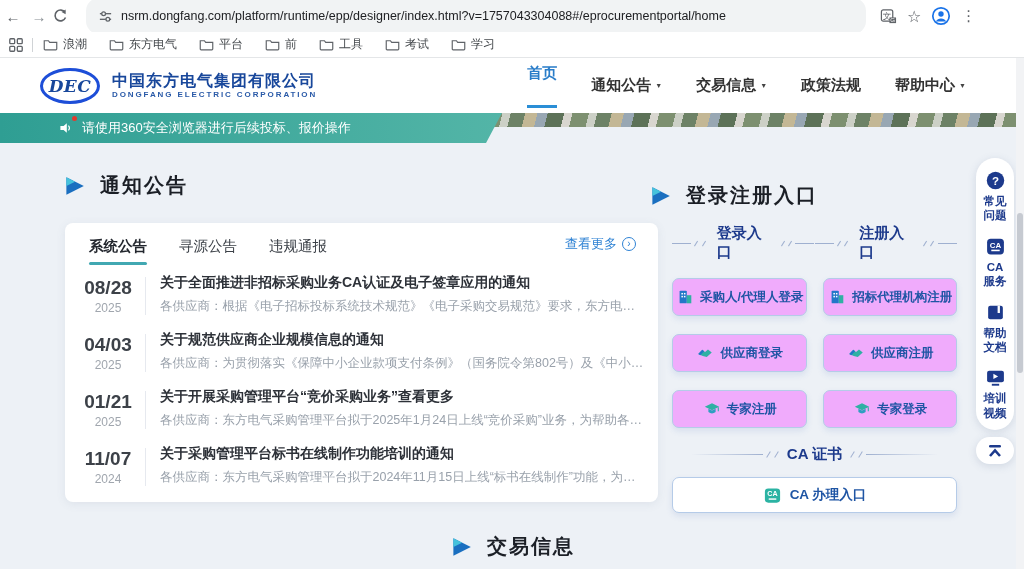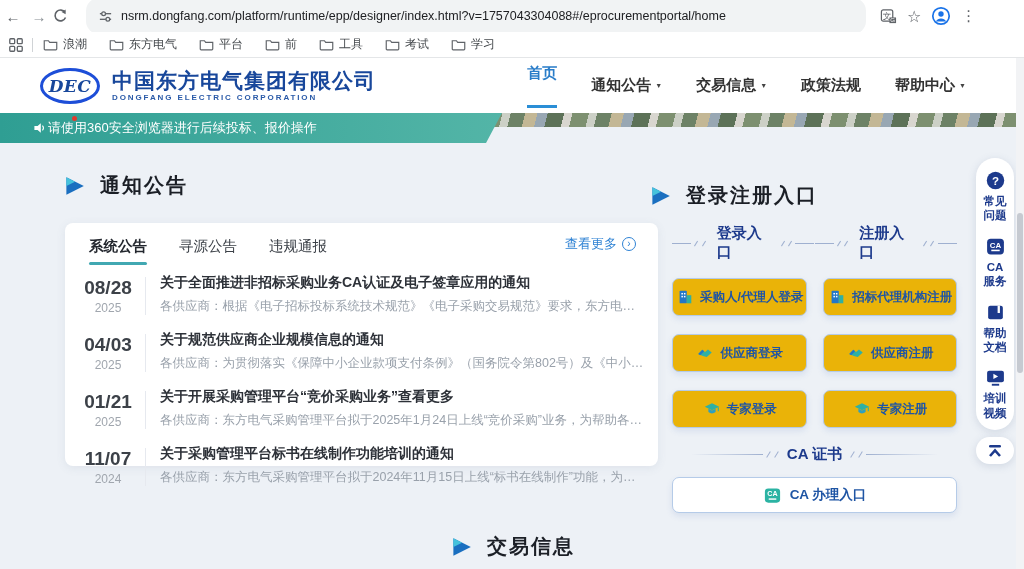--- a/index.html
+++ b/index.html
@@ -25,7 +25,7 @@
   .site-header { position:absolute; top:58px; left:0; width:1024px; height:55px; background:#fff; display:flex; align-items:center; justify-content:space-between; padding:0 58px 0 40px; }
   .logo-wrap { display:flex; align-items:center; gap:12px; }
   .dec-oval { width:60px; height:36px; border:3px solid #1d4ed8; border-radius:50%; display:flex; align-items:center; justify-content:center; color:#18479b; font-family:"DejaVu Serif",serif; font-style:italic; font-weight:bold; font-size:17px; letter-spacing:.5px; }
-  .co-cn { font-size:21px; font-weight:bold; color:#18479b; letter-spacing:1px; line-height:1.15; }
+  .co-cn { font-size:16px; font-weight:bold; color:#18479b; letter-spacing:1px; line-height:1.15; }
   .co-en { font-size:8px; font-weight:bold; color:#2a5aa8; letter-spacing:1.9px; }
   .main-nav { display:flex; align-items:center; gap:34px; }
   .nav-item { font-size:15px; color:#333; font-weight:600; cursor:pointer; display:flex; align-items:center; gap:4px; }

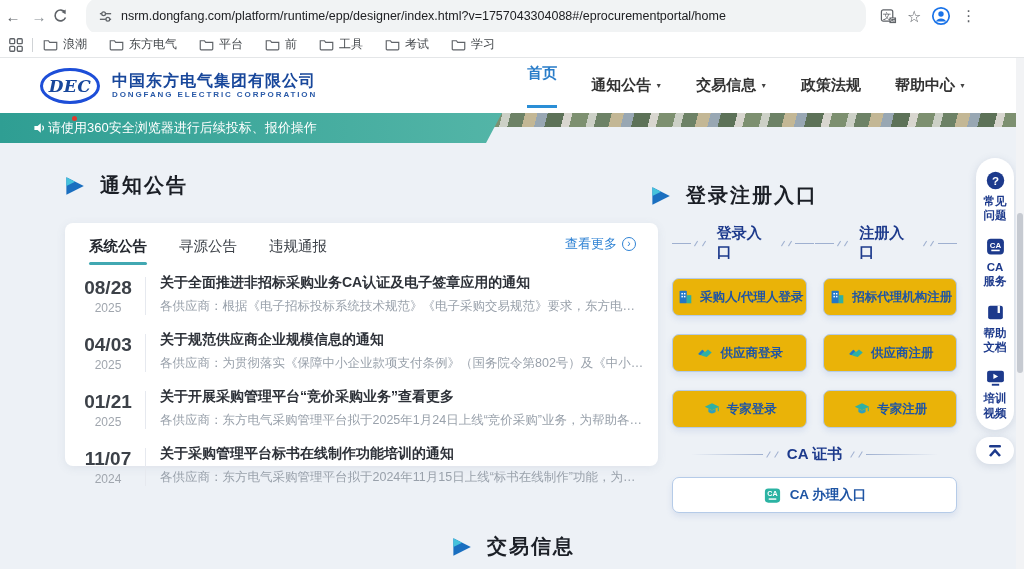--- a/index.html
+++ b/index.html
@@ -36,7 +36,7 @@
   .page-bg { position:absolute; top:113px; left:0; width:1024px; height:456px; background:#edf1f6; }
   .photo-strip { position:absolute; top:113px; left:486px; width:538px; height:14px;
     background:repeating-linear-gradient(104deg,#7d9070 0 16px,#ccd0c6 16px 24px,#6d8266 24px 38px,#c3b795 38px 50px,#98a7b3 50px 60px,#5d7258 60px 76px,#d8d6cf 76px 84px); }
-  .notice-banner { position:absolute; top:113px; left:0; width:502px; height:30px; display:flex; align-items:center; padding-left:32px; 
+  .notice-banner { position:absolute; top:113px; left:0; width:502px; height:30px; display:flex; align-items:center; padding-left:58px; gap:8px;
     background:linear-gradient(90deg,#2f9e93,#53b5a7); clip-path:polygon(0 0,100% 0,calc(100% - 16px) 100%,0 100%); }
   .banner-text { color:#fff; font-size:13px; }
   .red-dot { position:absolute; left:72px; top:3px; width:5px; height:5px; border-radius:50%; background:#e23b2e; }

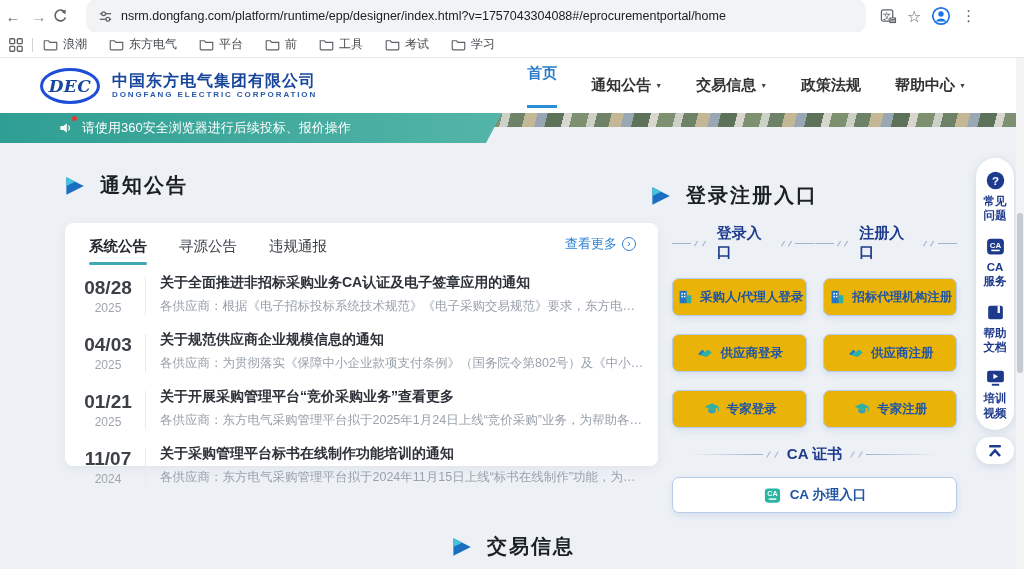--- a/index.html
+++ b/index.html
@@ -45,7 +45,7 @@
   .sec-title { display:flex; align-items:center; gap:14px; font-size:20px; font-weight:bold; color:#1b1f26; letter-spacing:2px; }
 
   
-  .notices-card { position:absolute; left:65px; top:223px; width:593px; height:243px; background:#fff; border-radius:8px; box-shadow:0 2px 10px rgba(90,110,140,.10); }
+  .notices-card { position:absolute; left:65px; top:223px; width:593px; height:279px; background:#fff; border-radius:8px; box-shadow:0 2px 10px rgba(90,110,140,.10); }
   .tabs-row { display:flex; align-items:center; padding:0 22px; height:42px; }
   .tab { font-size:14.5px; color:#3c4148; margin-right:28px; padding:13px 2px 9px; position:relative; cursor:pointer; }
   .tab.active { font-weight:bold; color:#23272e; }

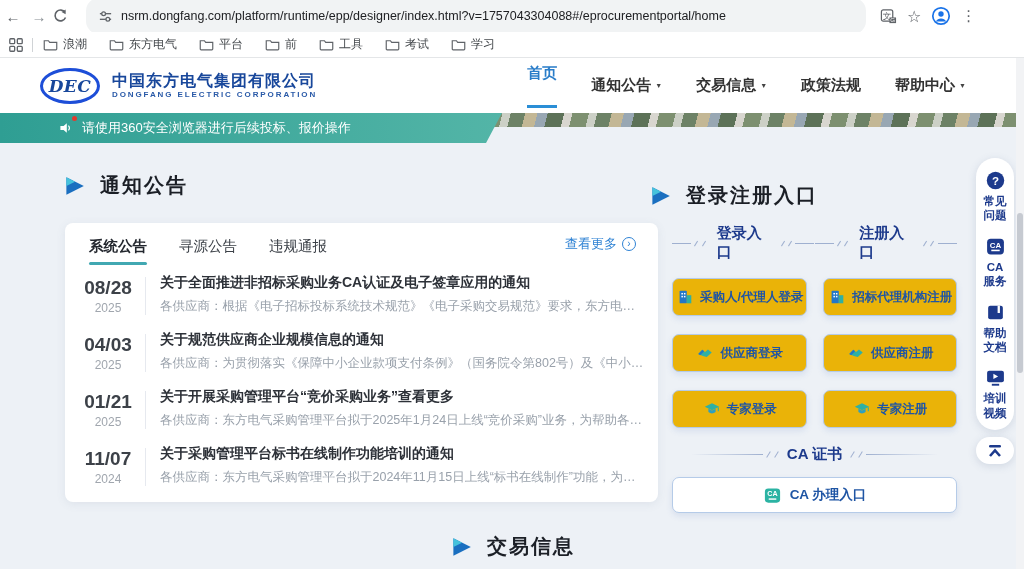--- a/index.html
+++ b/index.html
@@ -69,7 +69,7 @@
   .dline { width:22px; height:1px; background:#9fb0d0; }
   .slash { width:7px; height:1px; background:#9fb0d0; transform:rotate(-58deg); margin:0 -1px; }
   .btn-grid { display:grid; grid-template-columns:1fr 1fr; column-gap:16px; row-gap:18px; }
-  .entry-btn { height:38px; background:#eab308; border:1px solid #b5cbe8; border-radius:7px; box-shadow:0 3px 6px rgba(60,100,180,.12);
+  .entry-btn { height:38px; background:#f0abfc; border:1px solid #b5cbe8; border-radius:7px; box-shadow:0 3px 6px rgba(60,100,180,.12);
     display:flex; align-items:center; justify-content:center; gap:6px; font-size:12.5px; font-weight:600; color:#1f55a4; cursor:pointer; white-space:nowrap; padding:0 3px; }
   .ca-header { display:flex; align-items:center; justify-content:center; gap:3px; margin:17px 0 13px; }
   .ca-lbl { font-size:15px; font-weight:bold; color:#1d3a8c; margin:0 5px; }

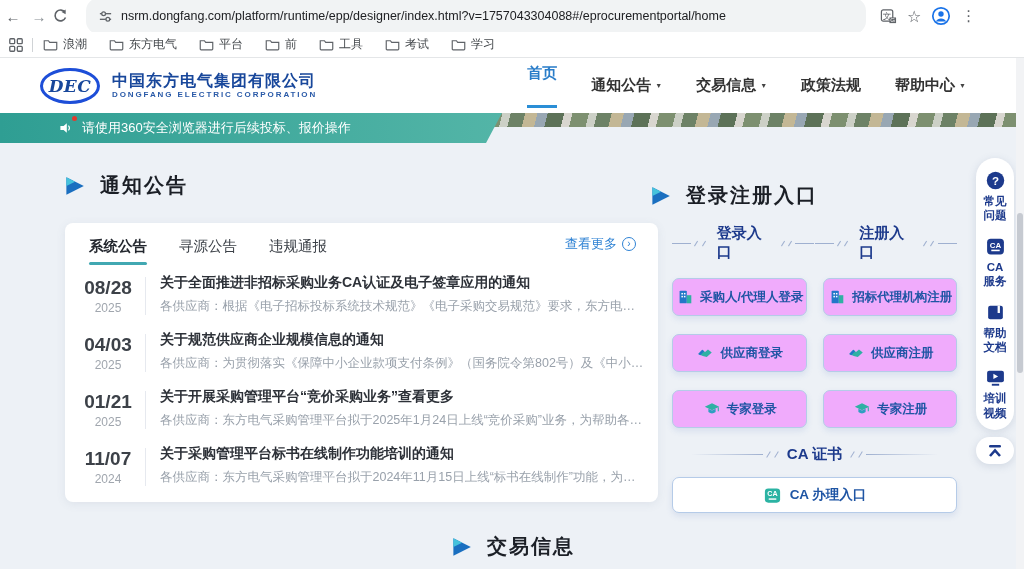--- a/index.html
+++ b/index.html
@@ -369,7 +369,7 @@
           <path d="M6 9.8 v3.6 c2.4 2 5.6 2 8 0 v-3.6 l-4 2 z" fill="#2e9fc0"></path>
           <line x1="17" y1="8" x2="17" y2="12.5" stroke="#2fb0a4" stroke-width="1.2"></line>
         </svg>
-      <span>专家登录</span>
+      <span>专家注册</span>
     </div>
     <div class="entry-btn">
       <svg width="18" height="18" viewBox="0 0 20 20">
@@ -377,7 +377,7 @@
           <path d="M6 9.8 v3.6 c2.4 2 5.6 2 8 0 v-3.6 l-4 2 z" fill="#2e9fc0"></path>
           <line x1="17" y1="8" x2="17" y2="12.5" stroke="#2fb0a4" stroke-width="1.2"></line>
         </svg>
-      <span>专家注册</span>
+      <span>专家登录</span>
     </div>
   </div>
 

